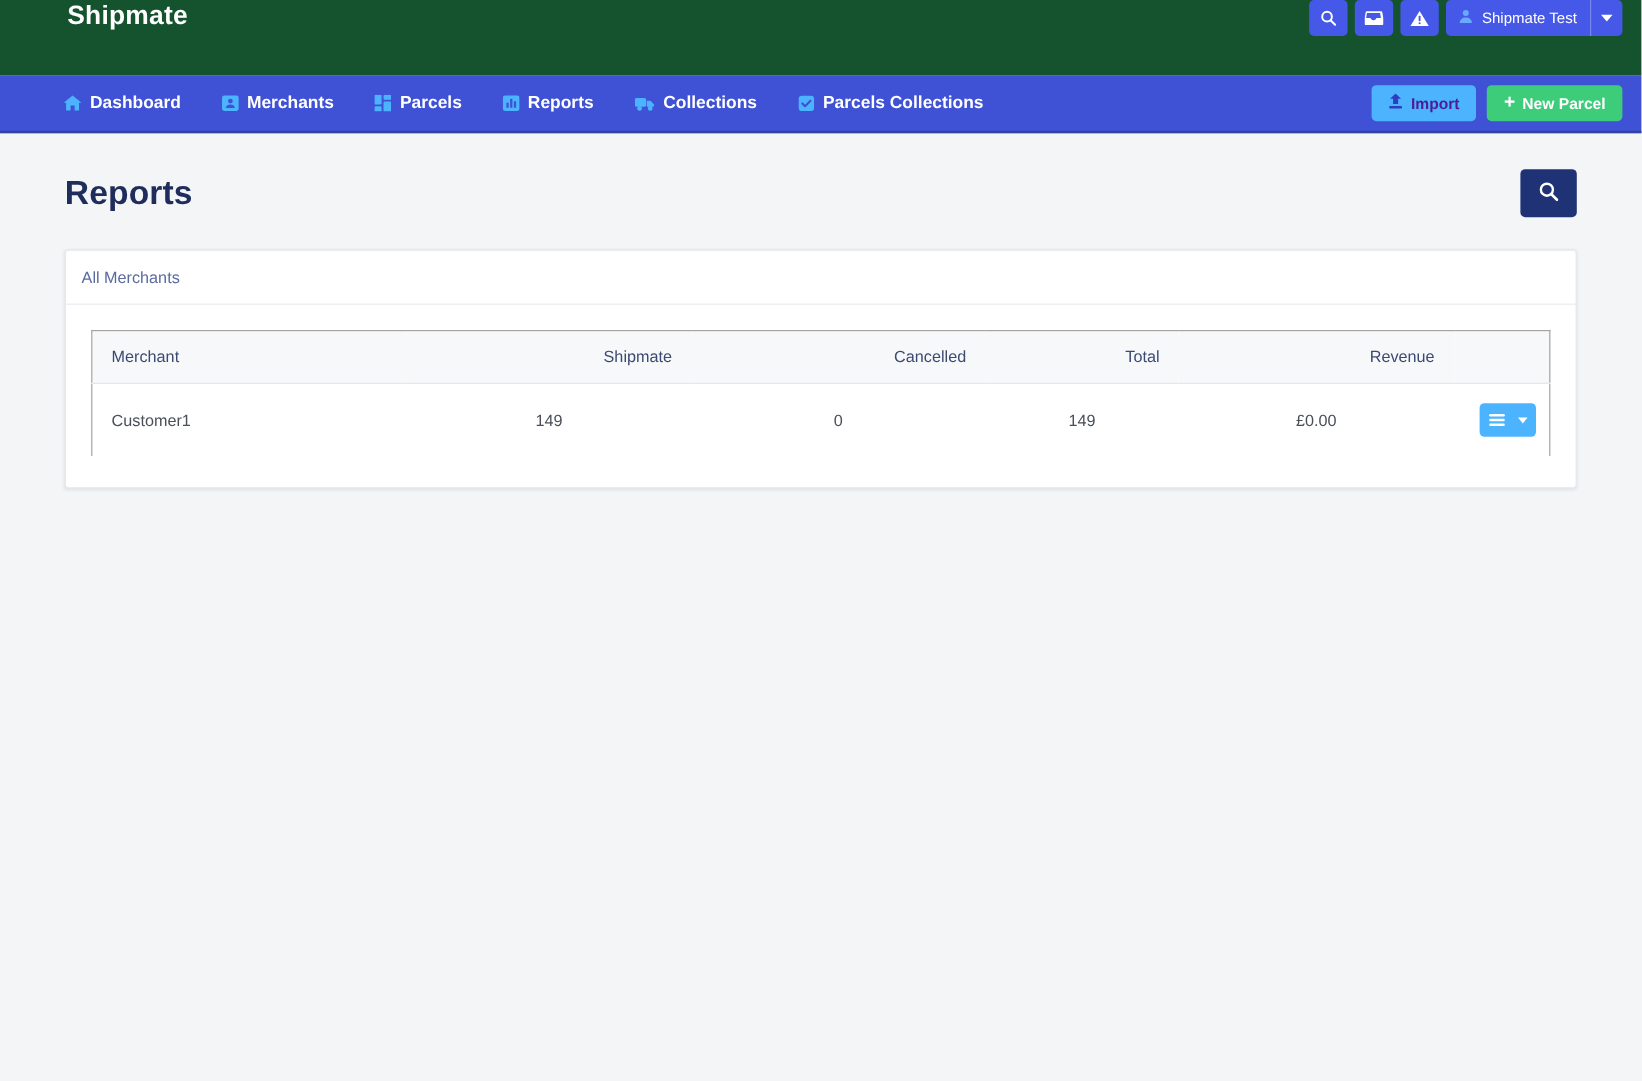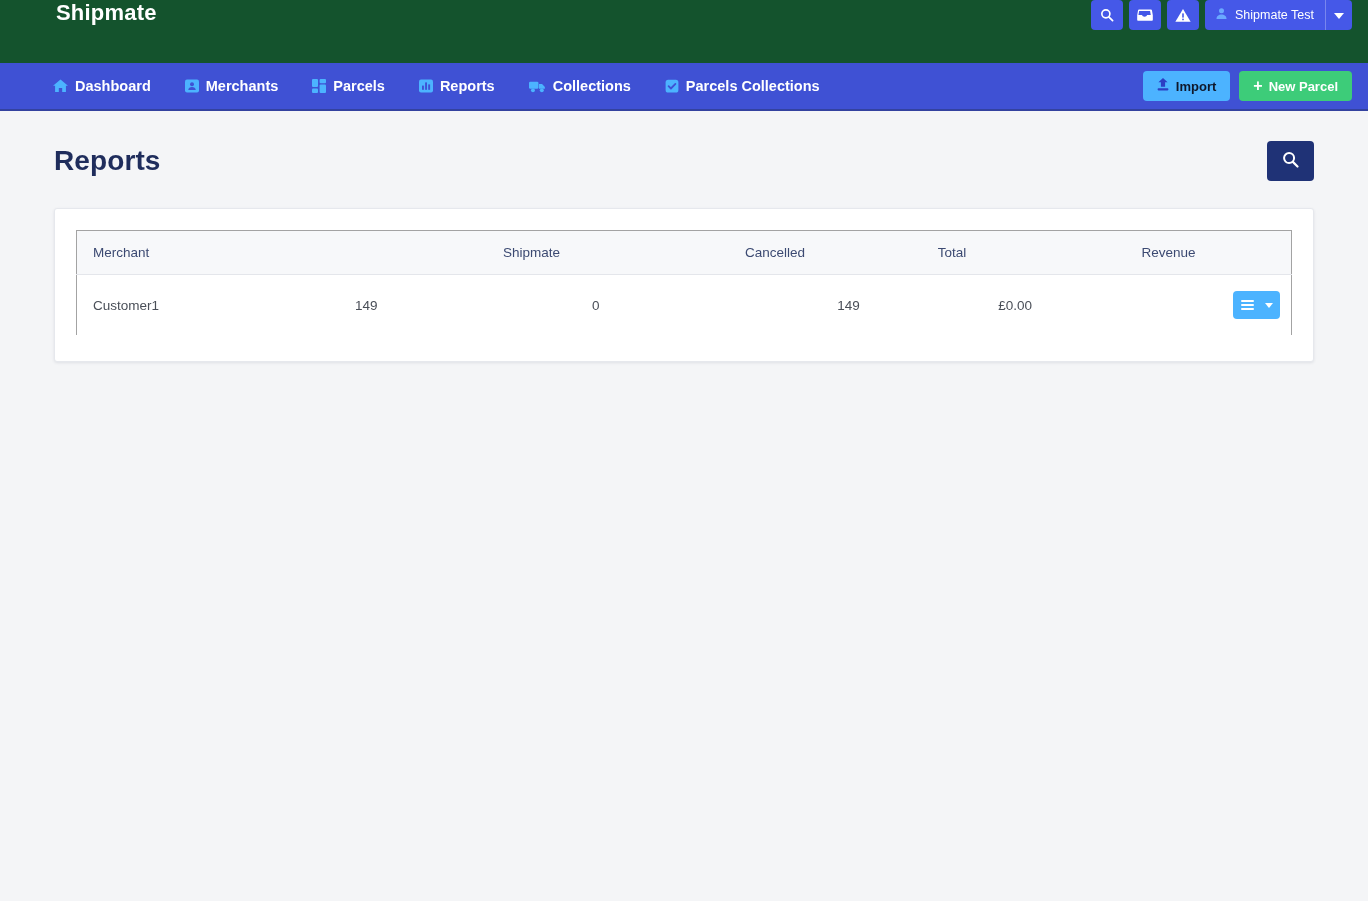--- a/index.html
+++ b/index.html
@@ -107,7 +107,7 @@
   .nav-right { display: flex; align-items: center; gap: 9px; }
   .btn-import {
     background: #4cb3ff;
-    color: #0f172a;
+    color: #4c1d95;
     border: none;
     border-radius: 4px;
     height: 30px;

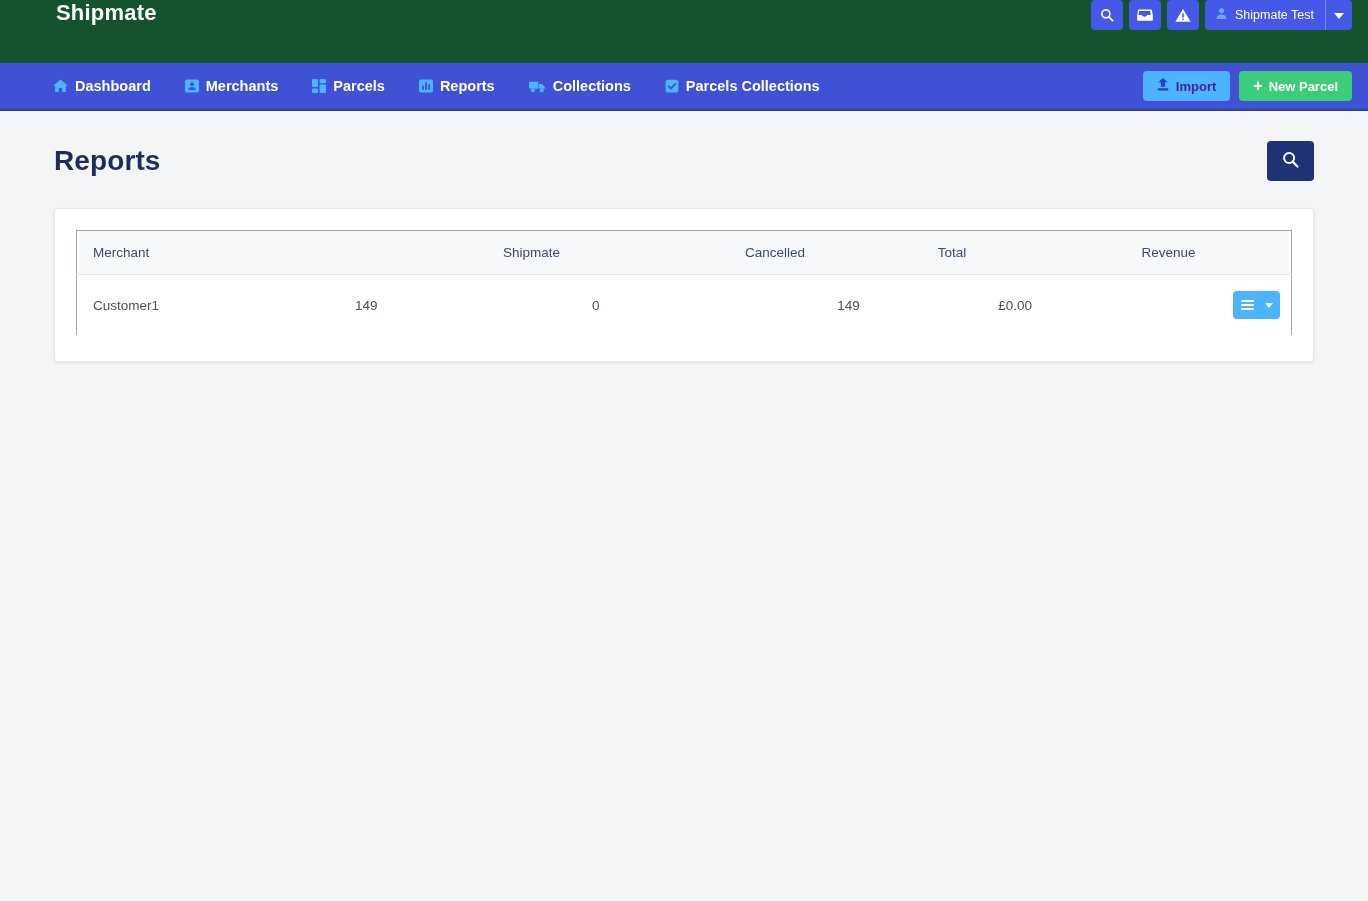--- a/index.html
+++ b/index.html
@@ -418,6 +418,9 @@
   </div>
 
   <div class="card">
+    <div class="card-head">
+      <a class="card-head-link">All Merchants</a>
+    </div>
 
     <div class="card-body">
       <table class="report-table">

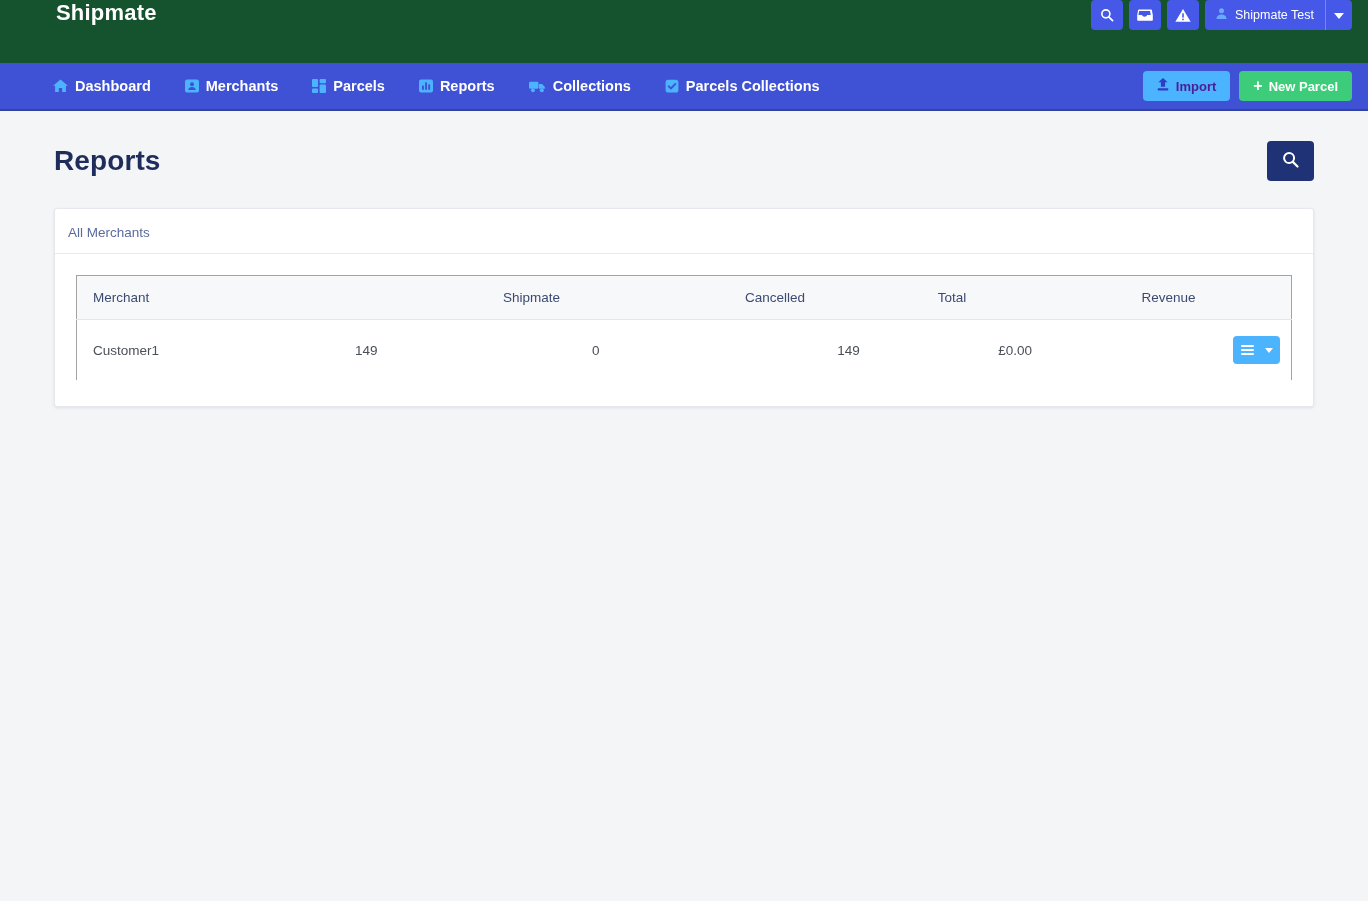--- a/index.html
+++ b/index.html
@@ -208,7 +208,7 @@
     color: #4a4f58;
     font-size: 13.5px;
     padding: 16px 16px;
-    text-align: left;
+    text-align: center;
     border-bottom: 1px solid transparent;
     white-space: nowrap;
   }

